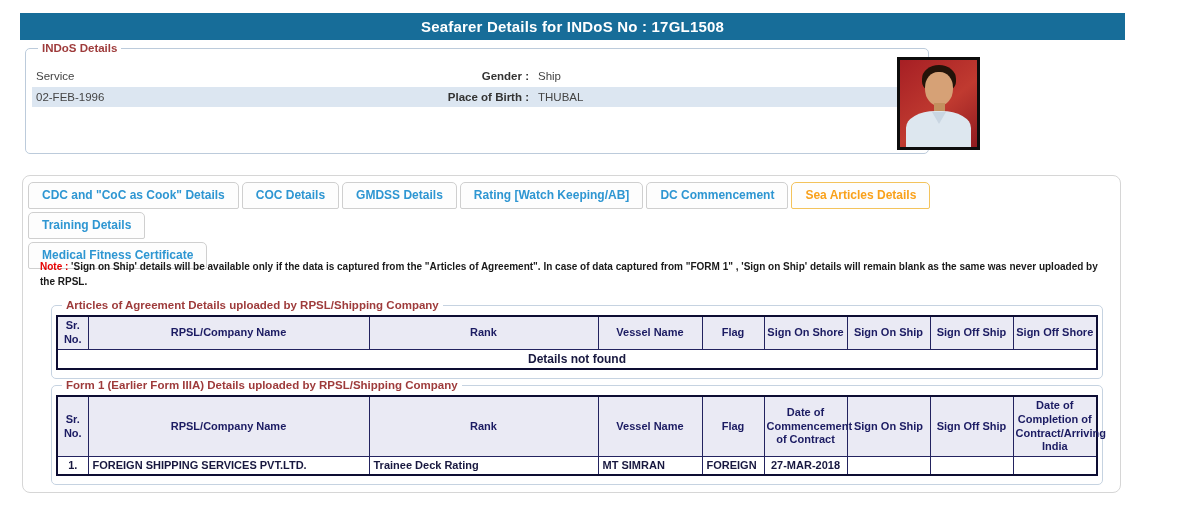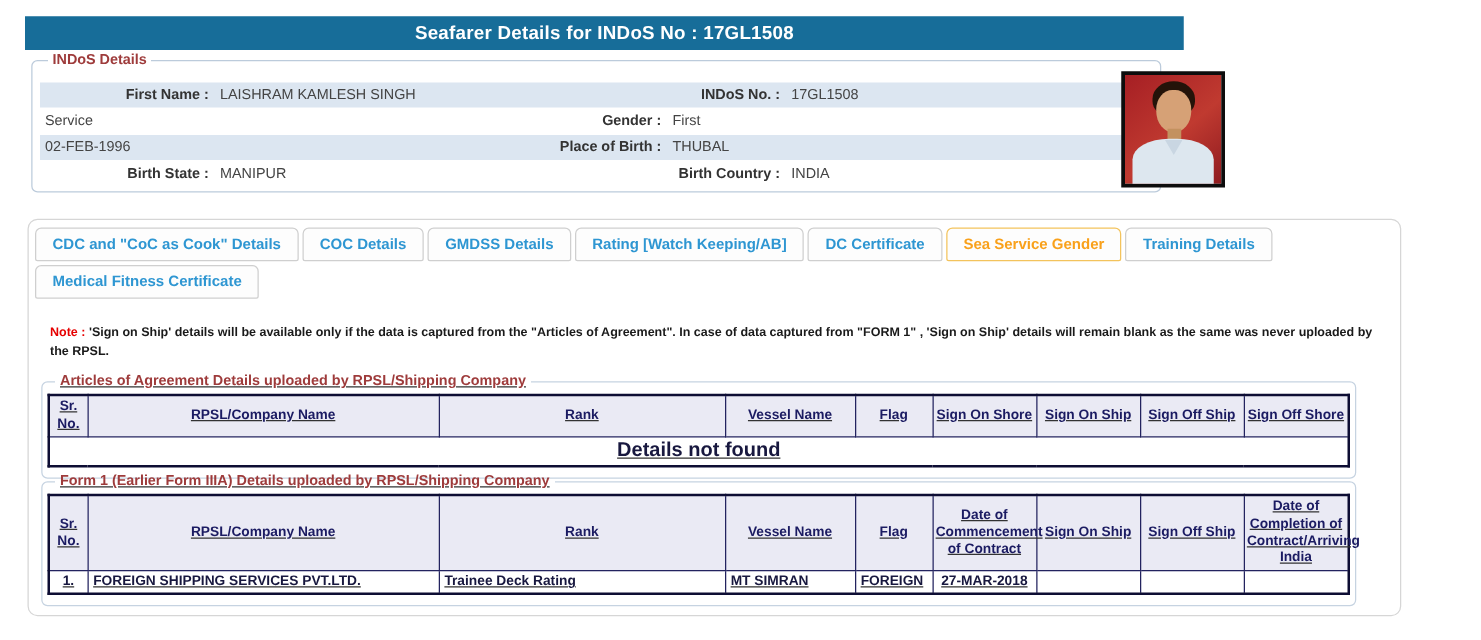--- a/index.html
+++ b/index.html
@@ -8,7 +8,7 @@
 
   
   .title-bar {
-    position: absolute; left: 20px; top: 13px; width: 927px; height: 27px;
+    position: absolute; left: 20px; top: 13px; width: 1105px; height: 27px;
     background: #176d99; color: #ffffff; font-weight: bold; font-size: 15px;
     text-align: center; line-height: 27px; letter-spacing: .2px;
   }

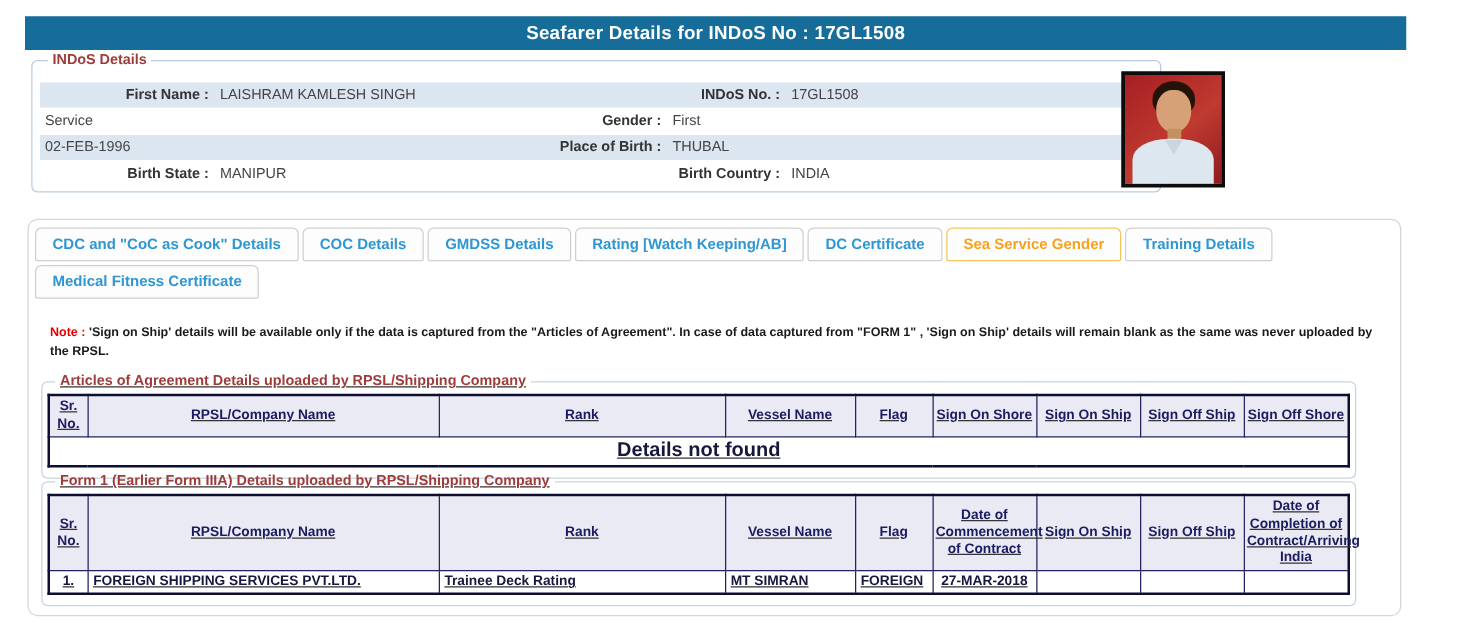--- a/index.html
+++ b/index.html
@@ -94,12 +94,6 @@
 <fieldset class="indos-fs">
   <legend>INDoS Details</legend>
   <div class="indos-rows">
-    <div class="indos-row alt">
-      <span class="lbl">First Name :</span>
-      <span class="val">LAISHRAM KAMLESH SINGH</span>
-      <span class="lbl">INDoS No. :</span>
-      <span class="val">17GL1508</span>
-    </div>
     <div class="indos-row">
       <span class="val">Service</span>
       <span class="lbl">Gender :</span>

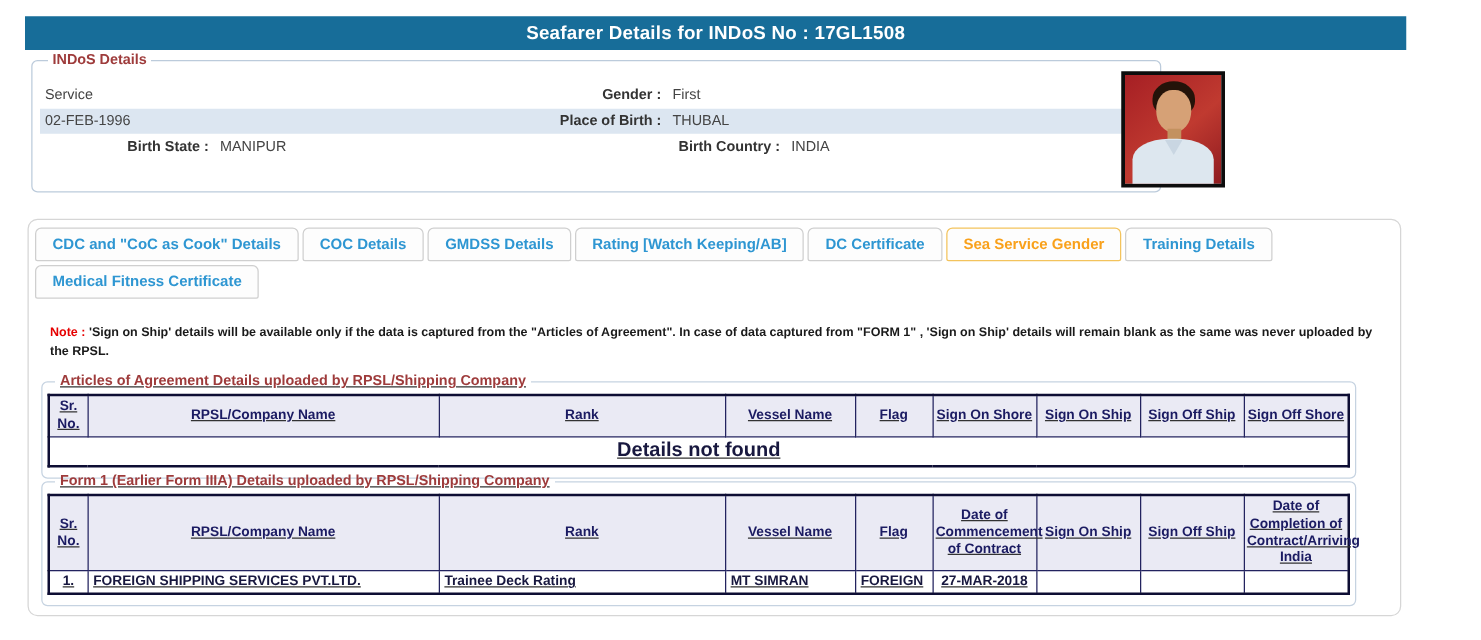--- a/index.html
+++ b/index.html
@@ -97,7 +97,7 @@
     <div class="indos-row">
       <span class="val">Service</span>
       <span class="lbl">Gender :</span>
-      <span class="val">First</span>
+      <span class="val">Ship</span>
     </div>
     <div class="indos-row alt">
       <span class="val">02-FEB-1996</span>

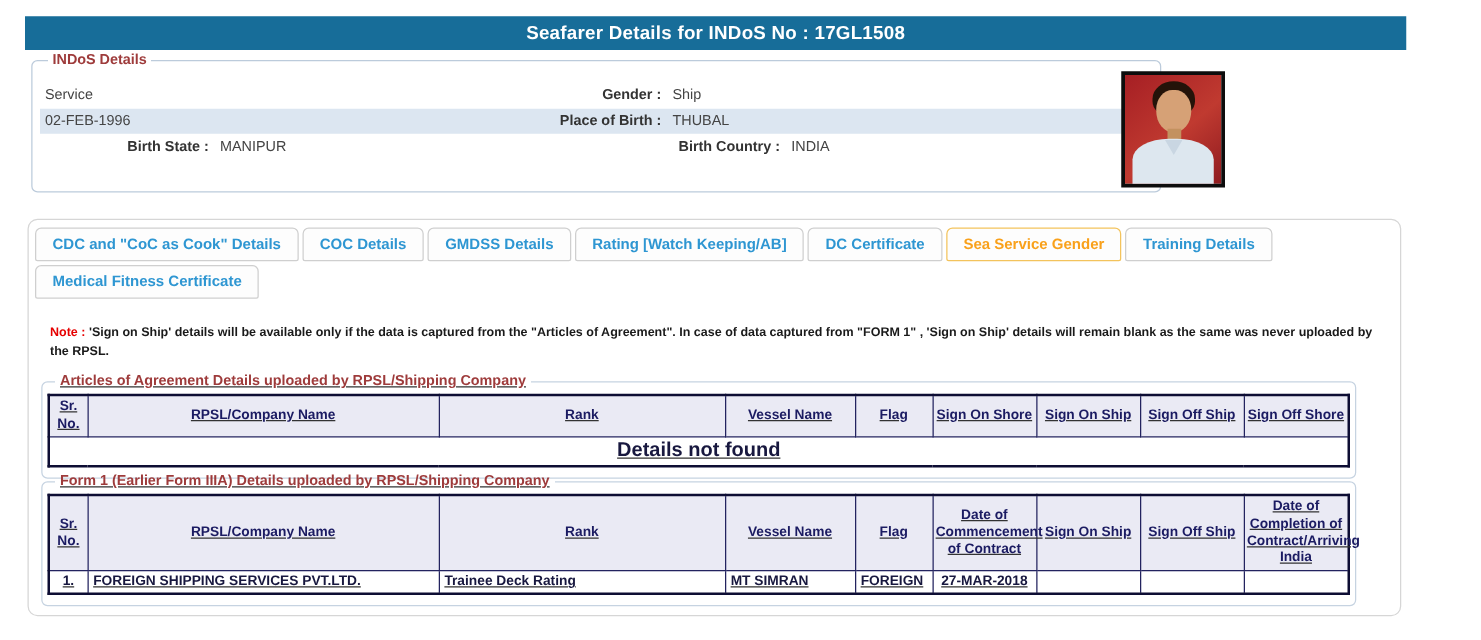--- a/index.html
+++ b/index.html
@@ -103,12 +103,6 @@
       <span class="val">02-FEB-1996</span>
       <span class="lbl">Place of Birth :</span>
       <span class="val">THUBAL</span>
-    </div>
-    <div class="indos-row">
-      <span class="lbl">Birth State :</span>
-      <span class="val">MANIPUR</span>
-      <span class="lbl">Birth Country :</span>
-      <span class="val">INDIA</span>
     </div>
   </div>
 </fieldset>

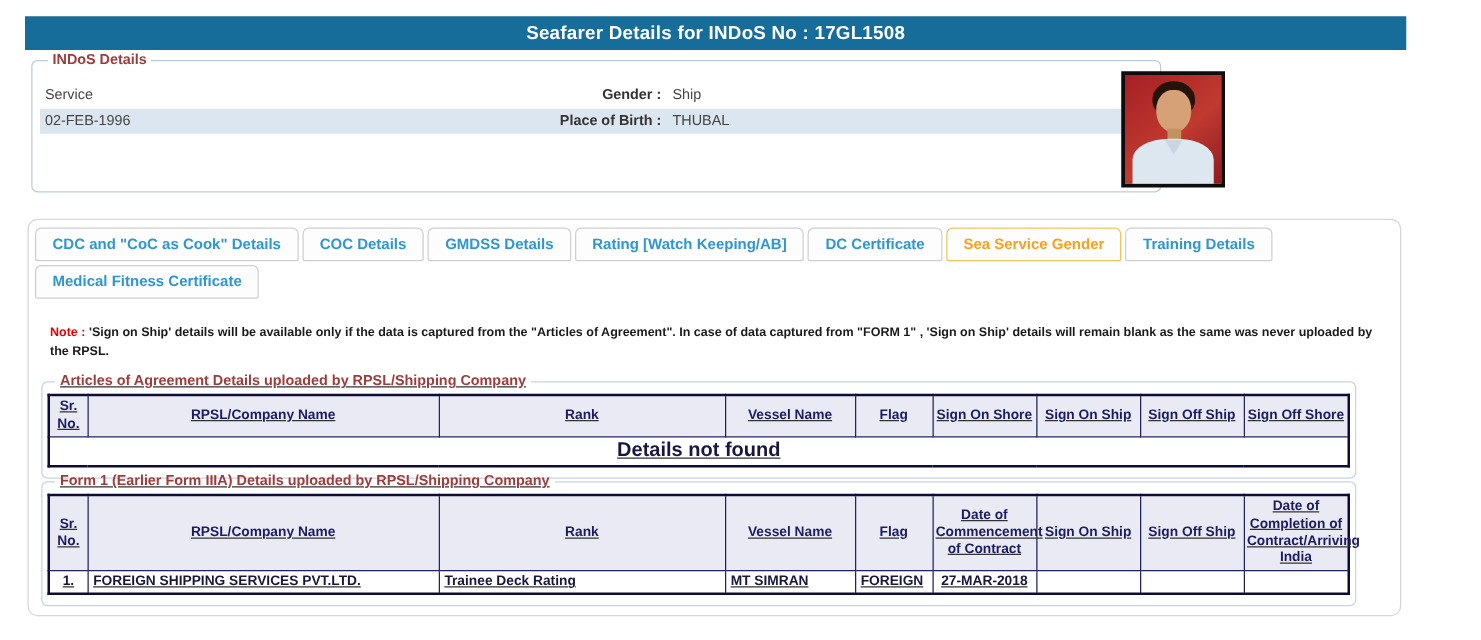--- a/index.html
+++ b/index.html
@@ -118,7 +118,7 @@
 <div class="section-box">
 
   <div class="tabs">
-    <span class="tab">CDC and "CoC as Cook" Details</span><span class="tab">COC Details</span><span class="tab">GMDSS Details</span><span class="tab">Rating [Watch Keeping/AB]</span><span class="tab">DC Certificate</span><span class="tab active">Sea Service Gender</span><span class="tab">Training Details</span><br>
+    <span class="tab">CDC and "CoC as Cook" Details</span><span class="tab">COC Details</span><span class="tab">GMDSS Details</span><span class="tab">Rating [Watch Keeping/AB]</span><span class="tab">DC Commencement</span><span class="tab active">Sea Service Gender</span><span class="tab">Training Details</span><br>
     <span class="tab">Medical Fitness Certificate</span>
   </div>
 

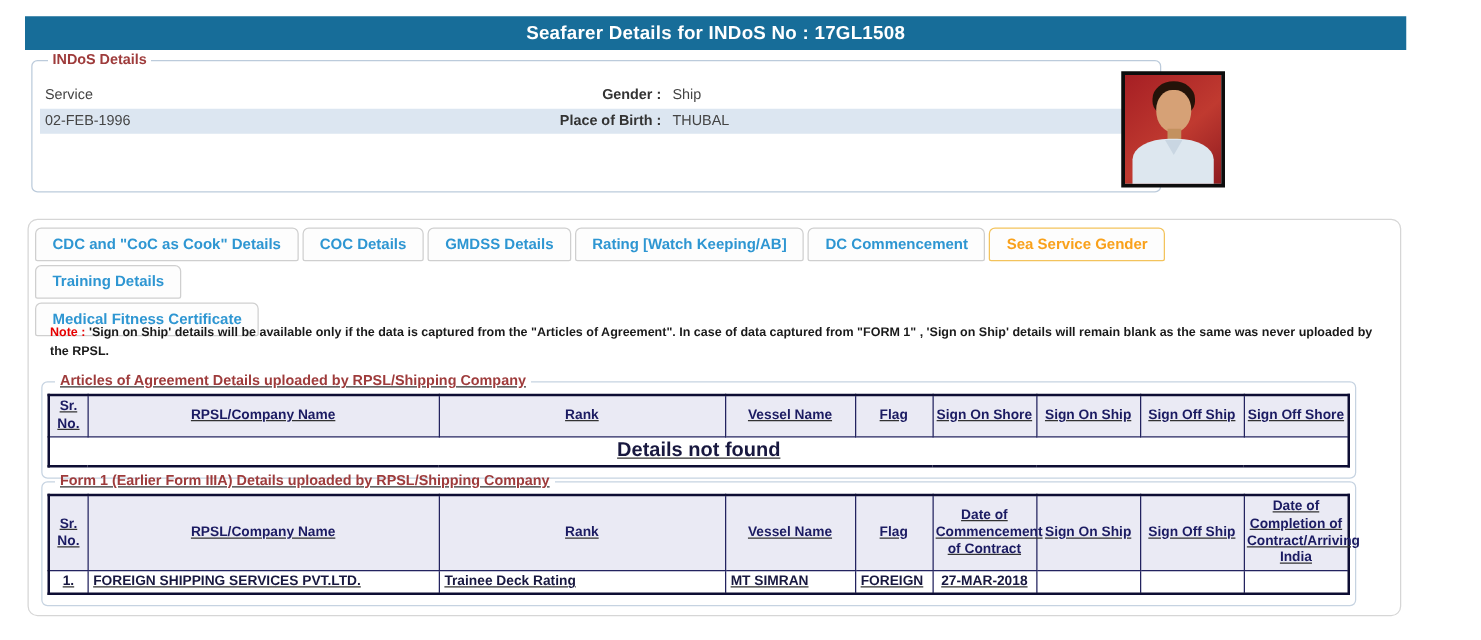--- a/index.html
+++ b/index.html
@@ -118,7 +118,7 @@
 <div class="section-box">
 
   <div class="tabs">
-    <span class="tab">CDC and "CoC as Cook" Details</span><span class="tab">COC Details</span><span class="tab">GMDSS Details</span><span class="tab">Rating [Watch Keeping/AB]</span><span class="tab">DC Commencement</span><span class="tab active">Sea Service Gender</span><span class="tab">Training Details</span><br>
+    <span class="tab">CDC and "CoC as Cook" Details</span><span class="tab">COC Details</span><span class="tab">GMDSS Details</span><span class="tab">Rating [Watch Keeping/AB]</span><span class="tab">DC Commencement</span><span class="tab active">Sea Articles Details</span><span class="tab">Training Details</span><br>
     <span class="tab">Medical Fitness Certificate</span>
   </div>
 

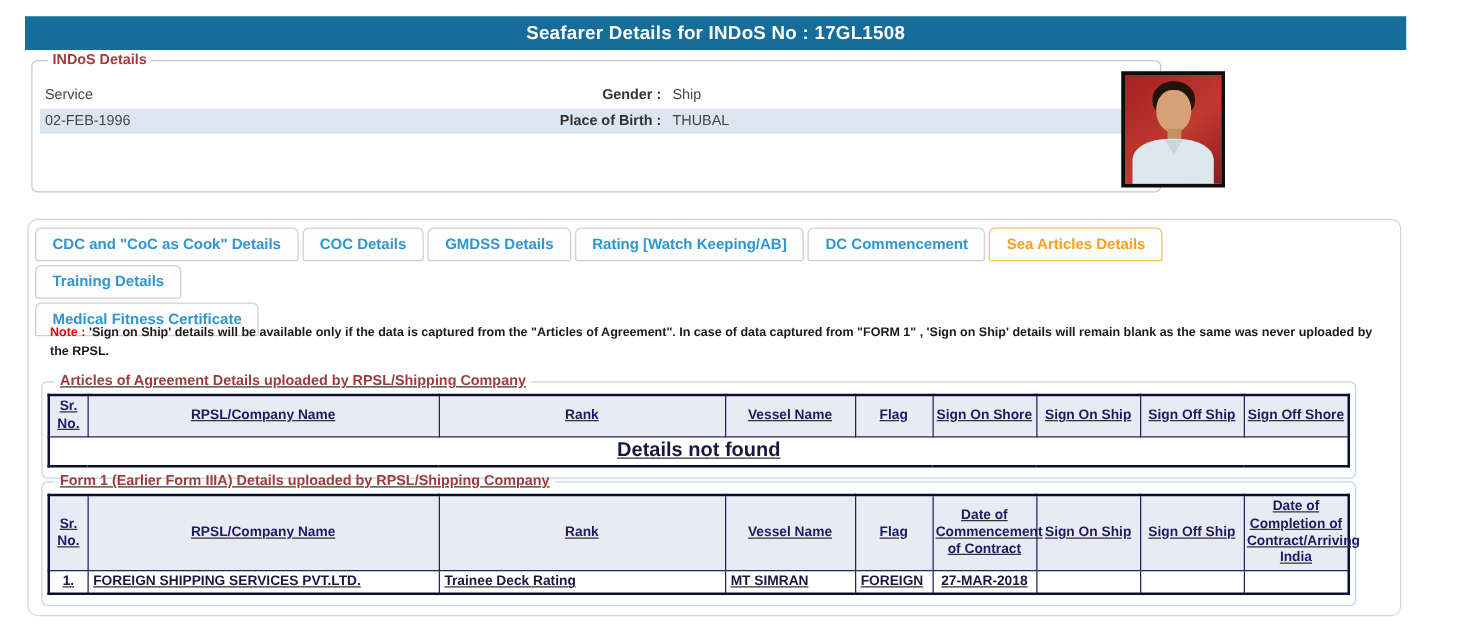--- a/index.html
+++ b/index.html
@@ -66,8 +66,8 @@
 
   
   fieldset.tbl-fs {
-    position: absolute; left: 10px; width: 1052px;
-    border: 1px solid #c6d3e1; border-radius: 5px; padding: 4px 4px 8px 4px; background: #fff; text-decoration: underline;
+    position: absolute; left: 28px; width: 1052px;
+    border: 1px solid #c6d3e1; border-radius: 5px; padding: 4px 4px 8px 4px; background: #fff;
   }
   fieldset.tbl-fs.fs-articles { top: 123px; }
   fieldset.tbl-fs.fs-form1 { top: 203px; }

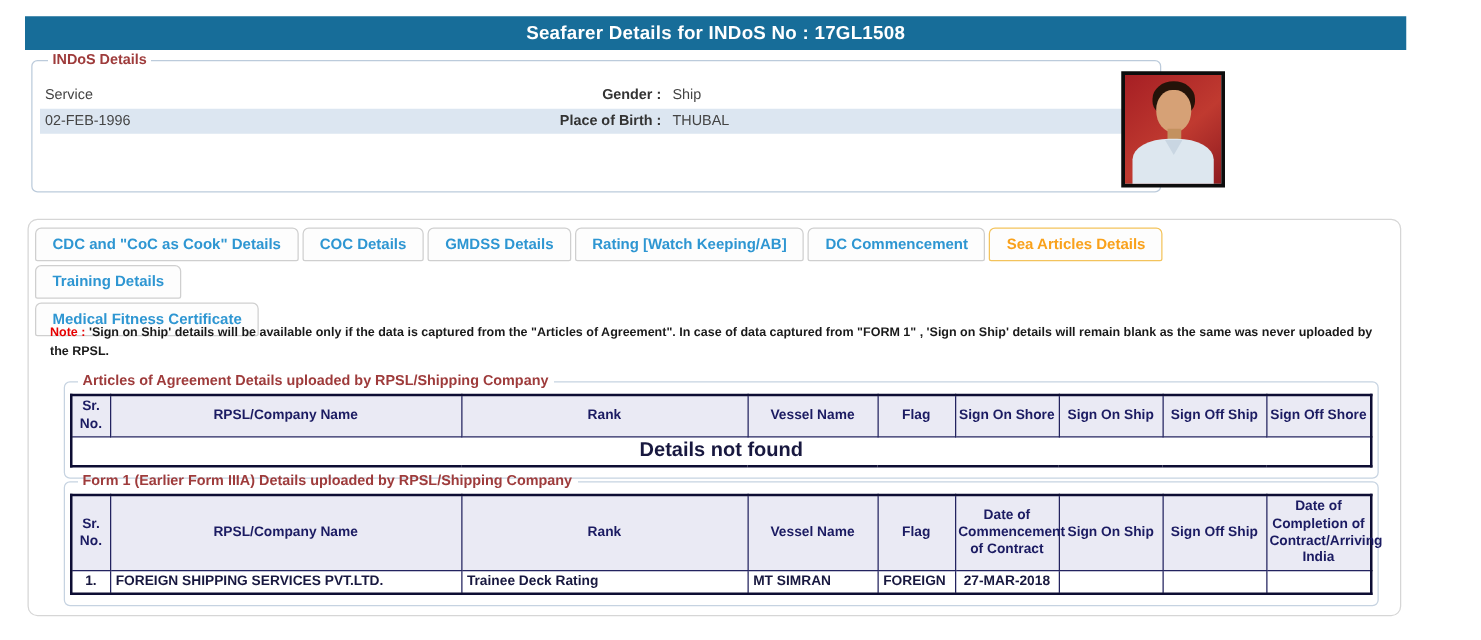--- a/index.html
+++ b/index.html
@@ -80,7 +80,7 @@
   }
   table.data-tbl td { padding: 2px 4px; height: 18px; font-weight: bold; color: #18183f; }
   td.c-center { text-align: center; }
-  td.not-found { color: #e60000; font-size: 16px; text-align: center; font-weight: bold; height: 16px; }
+  td.not-found { color: #e60000; font-size: 12px; text-align: center; font-weight: bold; height: 16px; }
 
   .w-sr { width: 31px; } .w-rpsl { width: 281px; } .w-rank { width: 229px; }
   .w-vessel { width: 104px; } .w-flag { width: 62px; }

